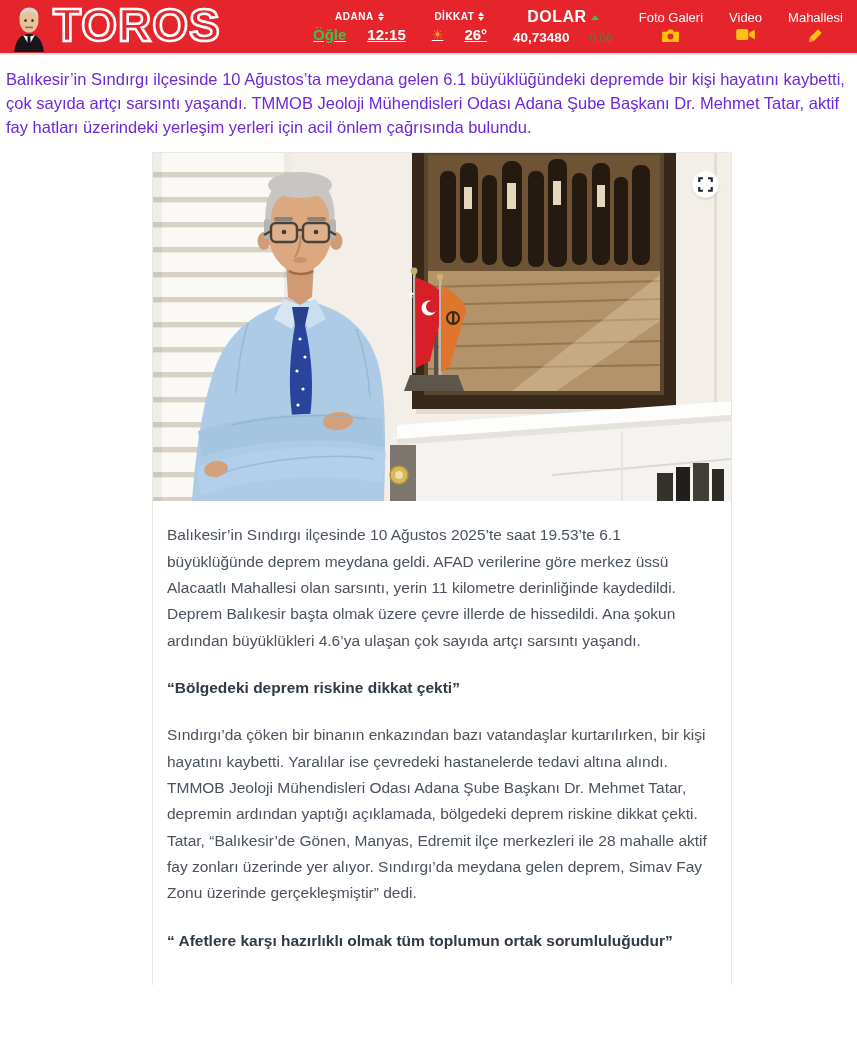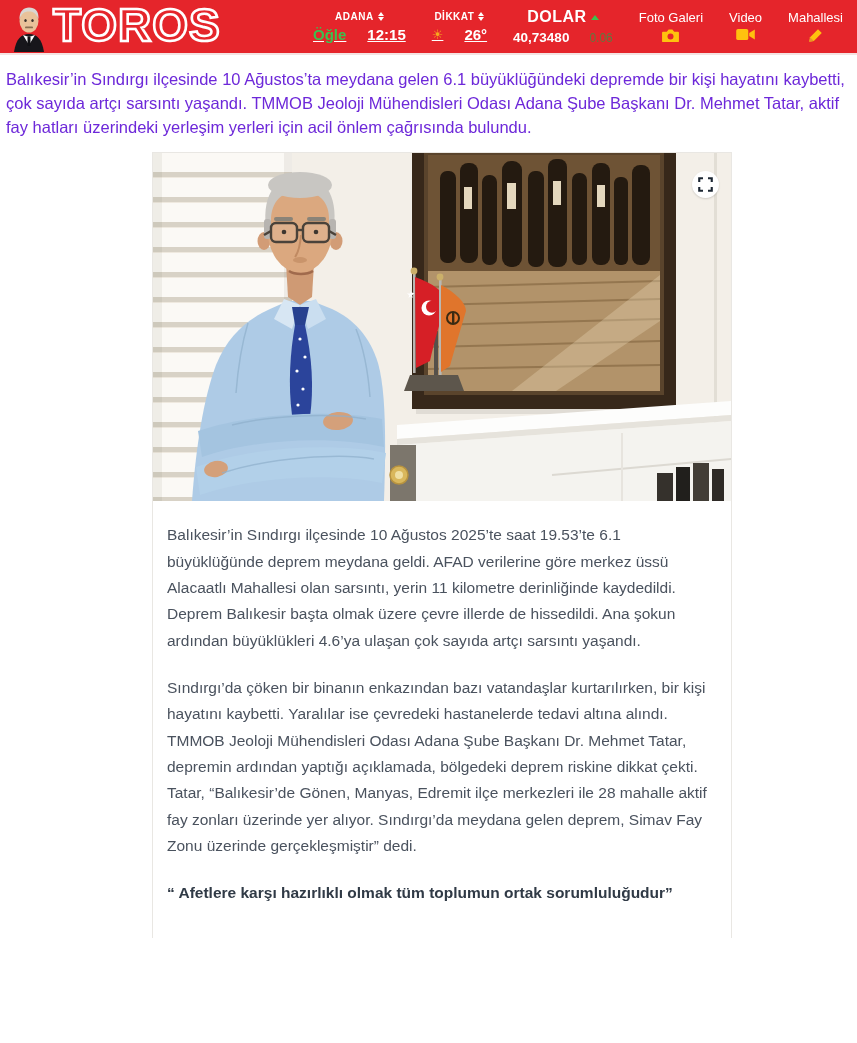--- a/index.html
+++ b/index.html
@@ -327,6 +327,7 @@
 
     <div class="card-body">
       <p>Balıkesir’in Sındırgı ilçesinde 10 Ağustos 2025’te saat 19.53’te 6.1 büyüklüğünde deprem meydana geldi. AFAD verilerine göre merkez üssü Alacaatlı Mahallesi olan sarsıntı, yerin 11 kilometre derinliğinde kaydedildi. Deprem Balıkesir başta olmak üzere çevre illerde de hissedildi. Ana şokun ardından büyüklükleri 4.6’ya ulaşan çok sayıda artçı sarsıntı yaşandı.</p>
+      <h3 class="sub">“Bölgedeki deprem riskine dikkat çekti”</h3>
       <p>Sındırgı’da çöken bir binanın enkazından bazı vatandaşlar kurtarılırken, bir kişi hayatını kaybetti. Yaralılar ise çevredeki hastanelerde tedavi altına alındı. TMMOB Jeoloji Mühendisleri Odası Adana Şube Başkanı Dr. Mehmet Tatar, depremin ardından yaptığı açıklamada, bölgedeki deprem riskine dikkat çekti. Tatar, “Balıkesir’de Gönen, Manyas, Edremit ilçe merkezleri ile 28 mahalle aktif fay zonları üzerinde yer alıyor. Sındırgı’da meydana gelen deprem, Simav Fay Zonu üzerinde gerçekleşmiştir” dedi.</p>
       <h3 class="sub">“ Afetlere karşı hazırlıklı olmak tüm toplumun ortak sorumluluğudur”</h3>
 

